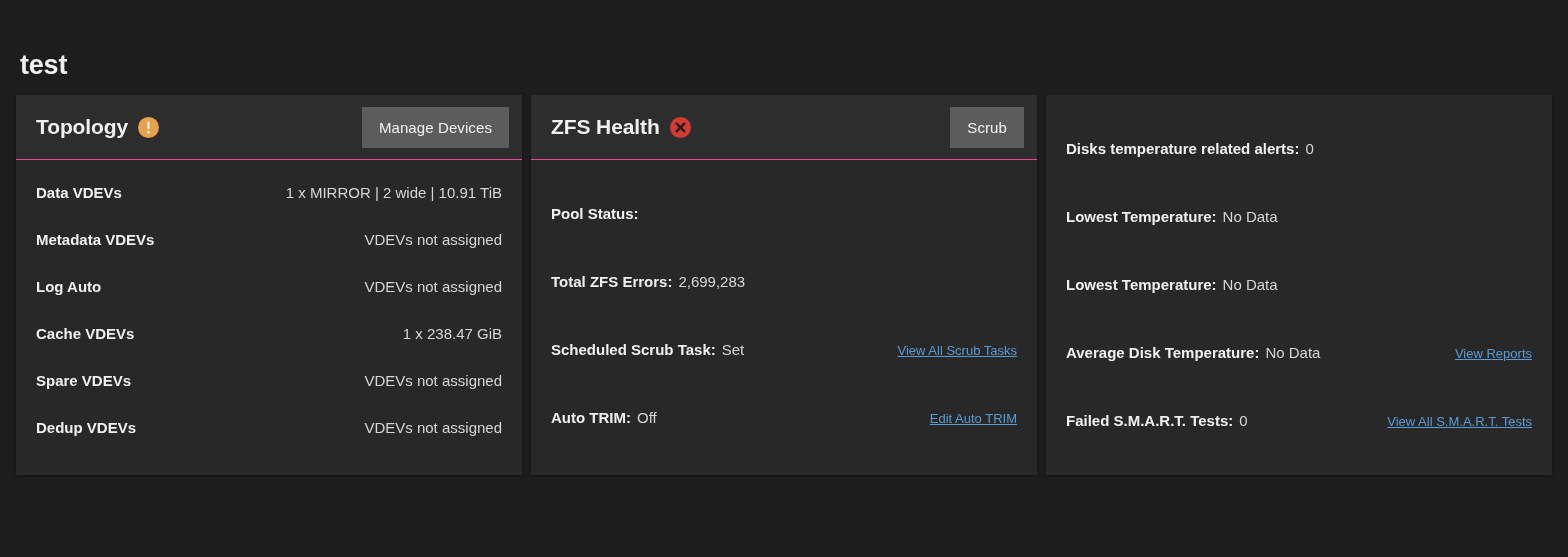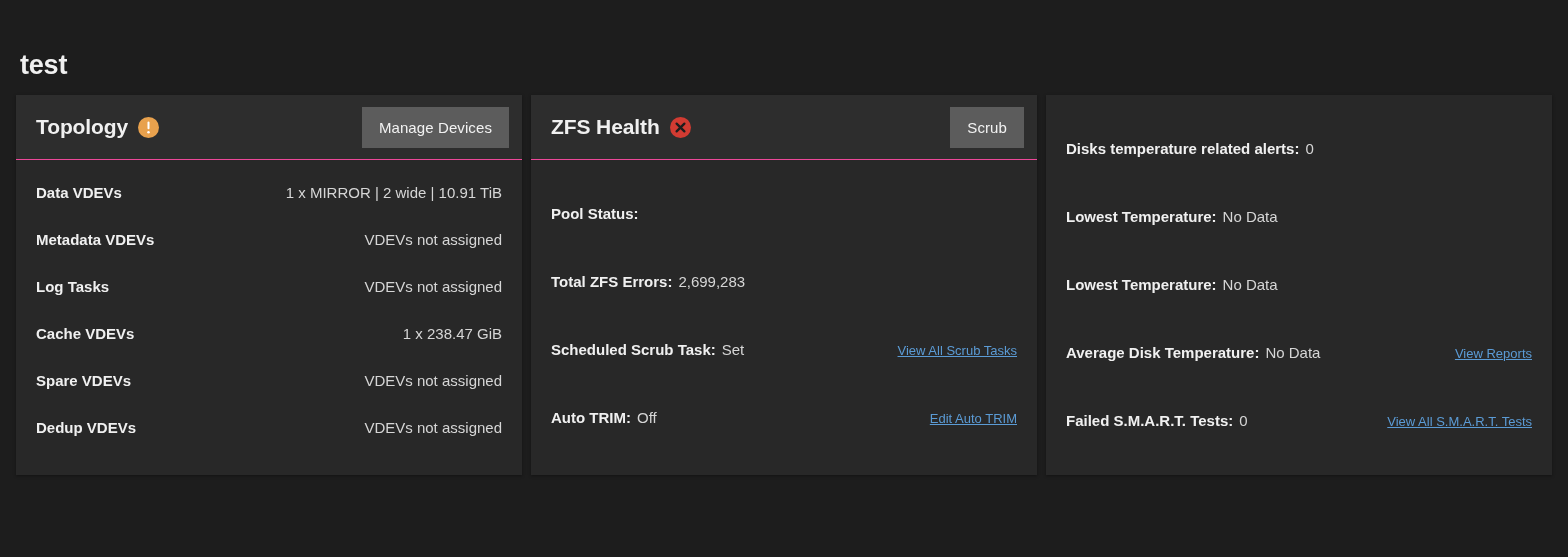--- a/index.html
+++ b/index.html
@@ -203,7 +203,7 @@
             <span class="kv-value">VDEVs not assigned</span>
           </div>
           <div class="kv-row">
-            <span class="kv-label">Log Tasks</span>
+            <span class="kv-label">Log Auto</span>
             <span class="kv-value">VDEVs not assigned</span>
           </div>
           <div class="kv-row">

